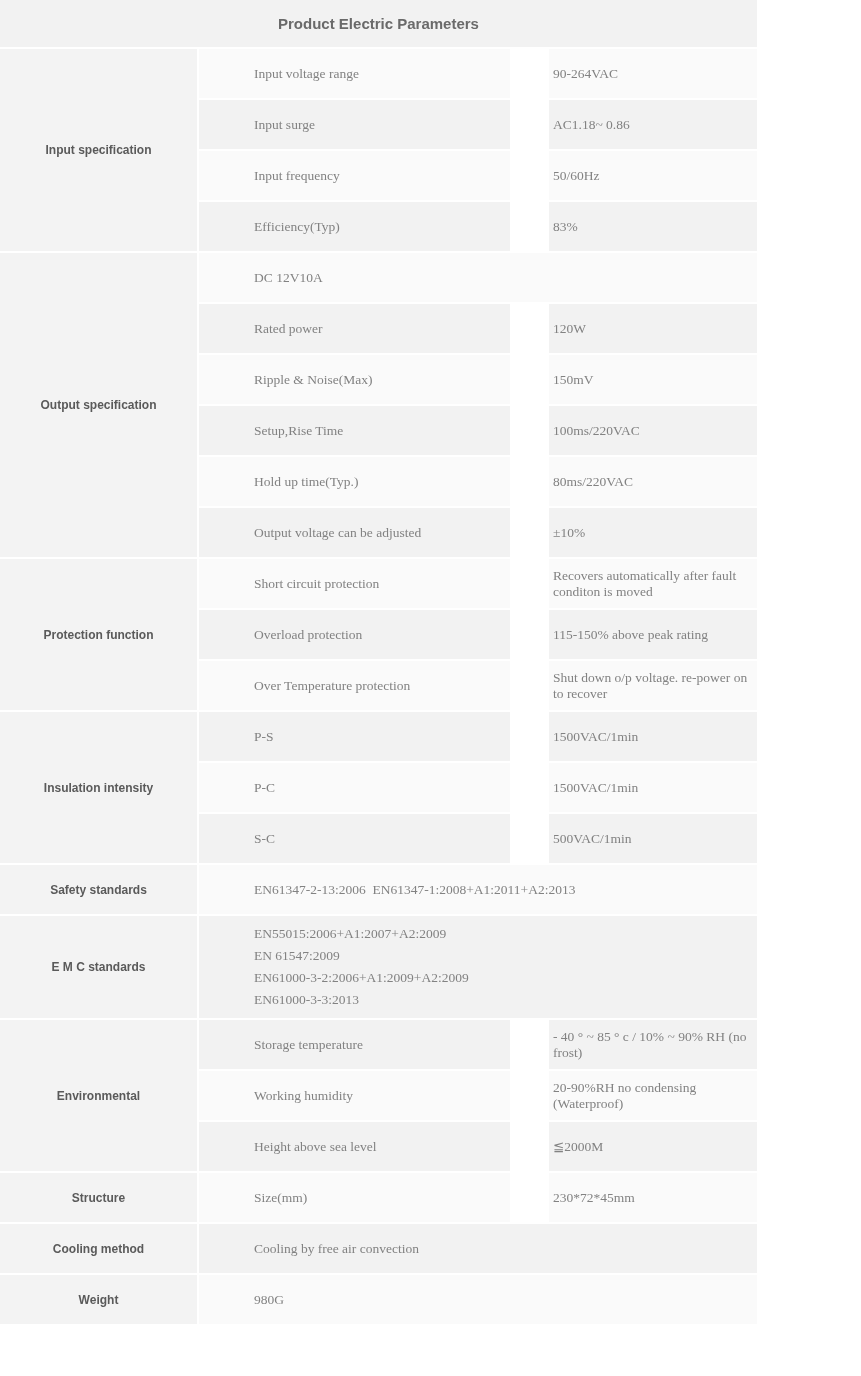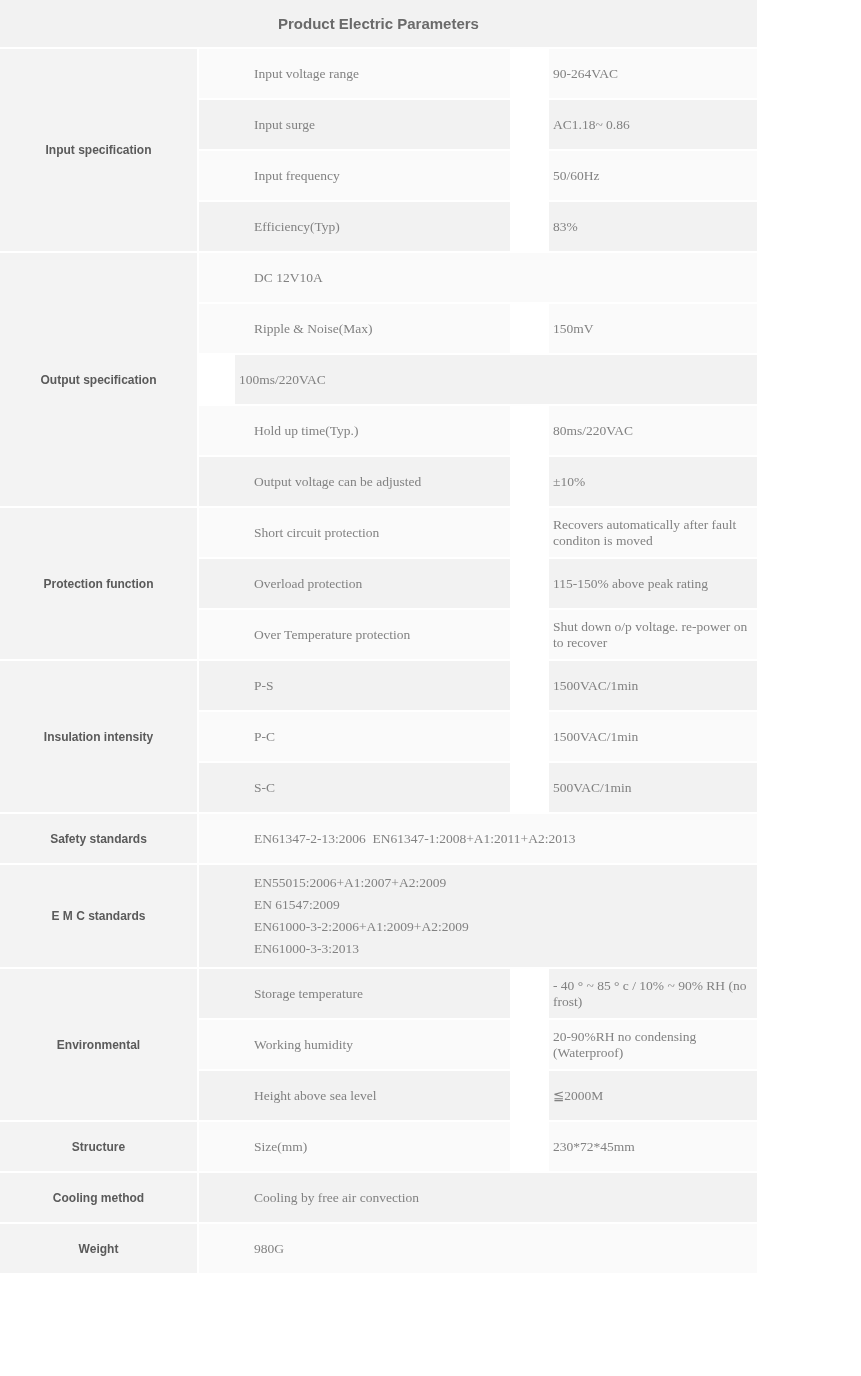--- a/index.html
+++ b/index.html
@@ -77,6 +77,10 @@
         <div class="rows">
           <div class="row light">
             <div class="cell param span">DC 12V10A</div>
+          </div>
+          <div class="row dark">
+            <div class="cell param">Rated power</div>
+            <div class="cell value">120W</div>
           </div>
           <div class="row light">
             <div class="cell param">Ripple &amp; Noise(Max)</div>

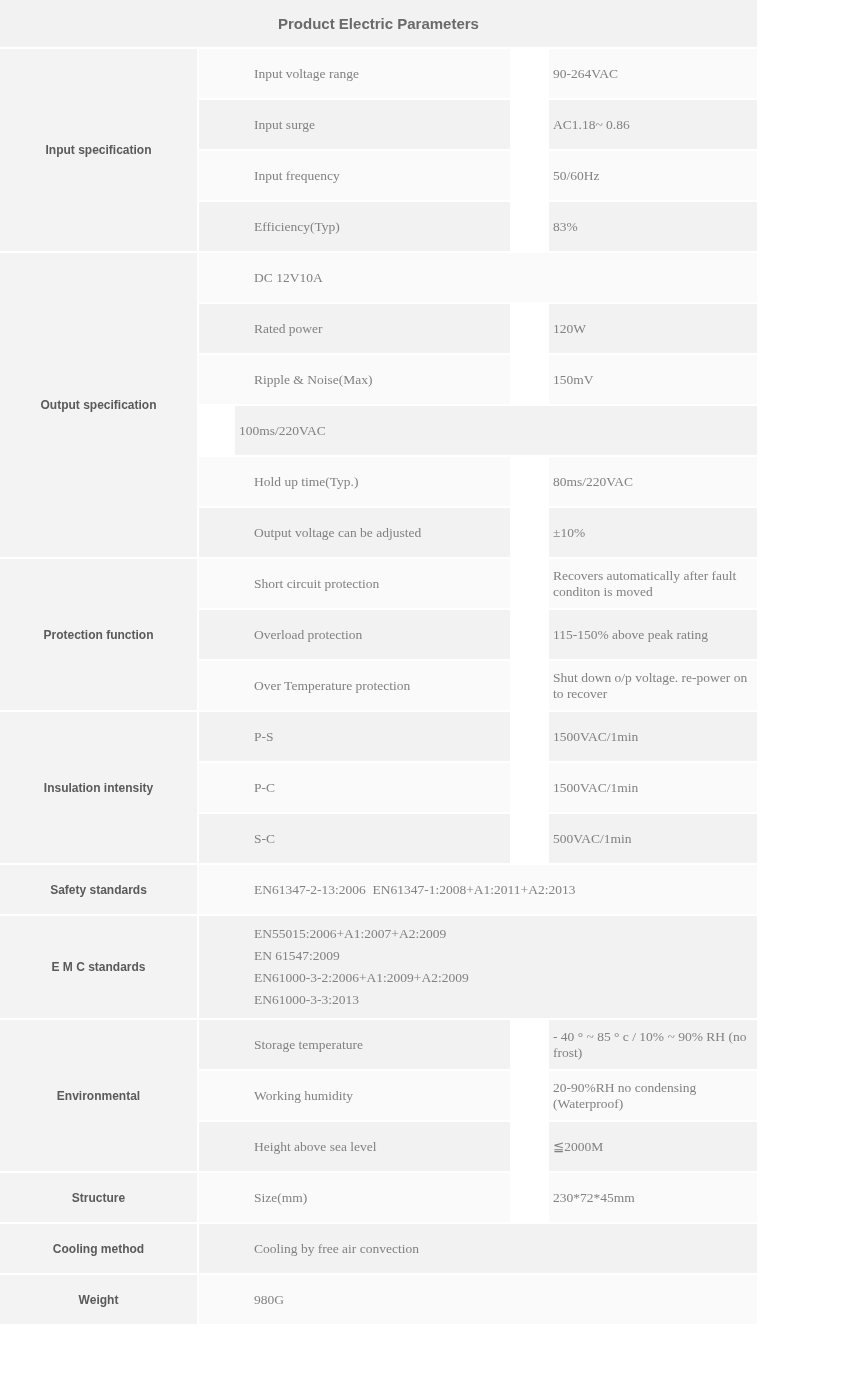--- a/index.html
+++ b/index.html
@@ -87,6 +87,7 @@
             <div class="cell value">150mV</div>
           </div>
           <div class="row dark">
+            <div class="cell param">Setup,Rise Time</div>
             <div class="cell value">100ms/220VAC</div>
           </div>
           <div class="row light">

